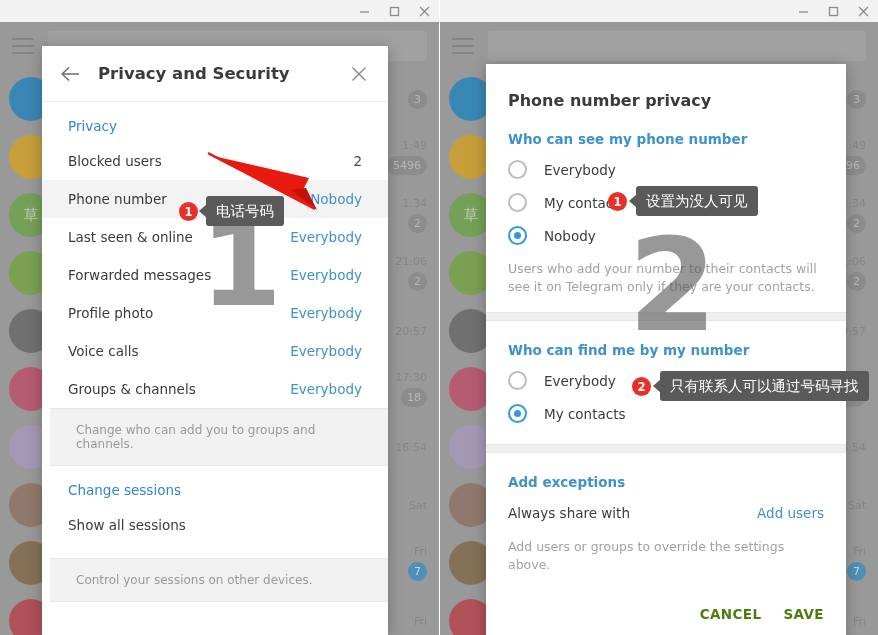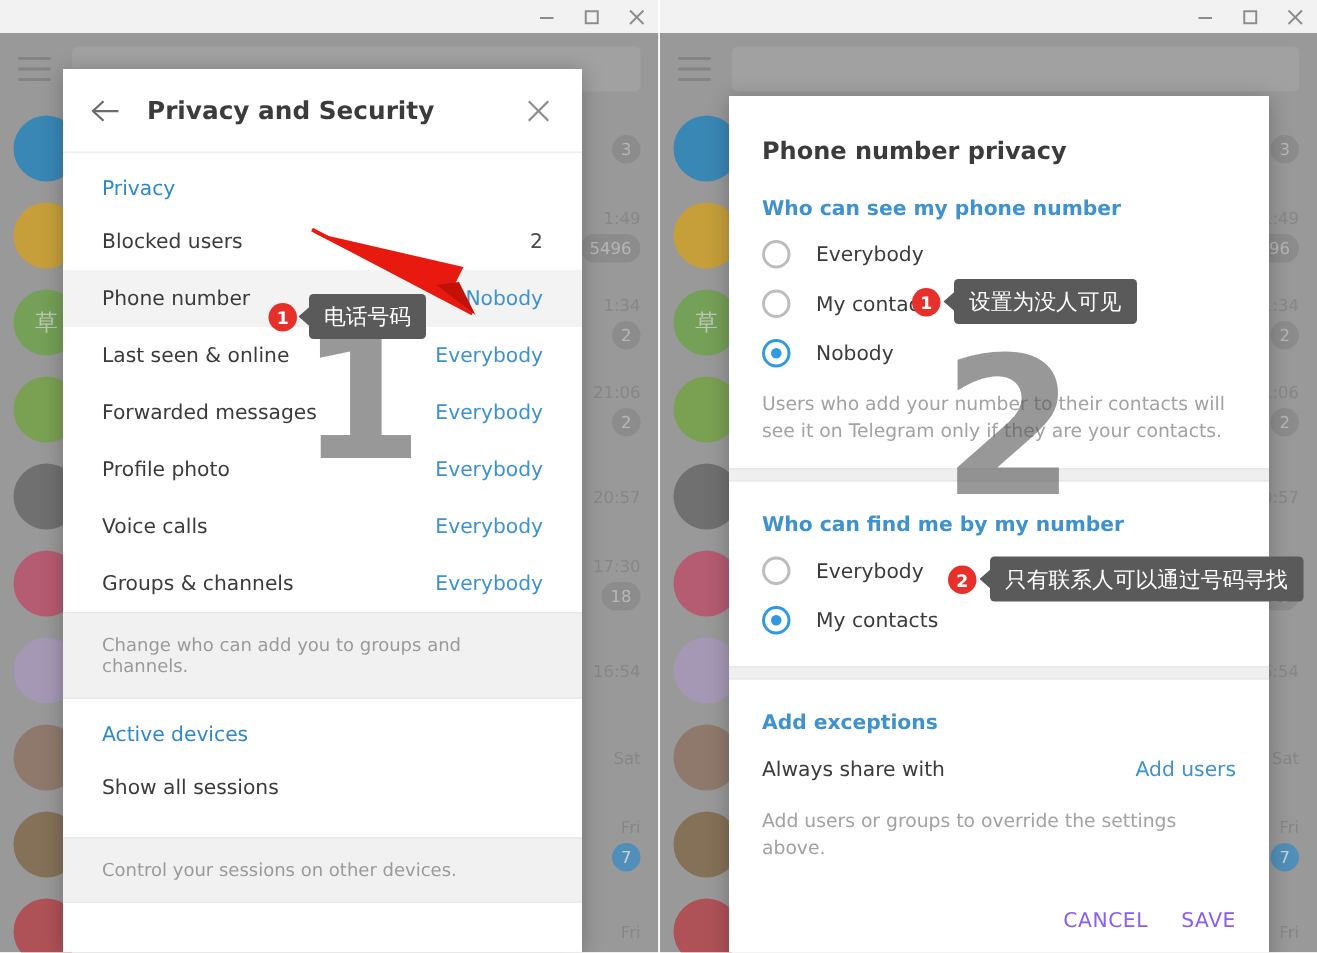--- a/index.html
+++ b/index.html
@@ -91,7 +91,7 @@
   .prow .pval.plain { color: #4a4a4a; }
   .hint {
     background: #f1f1f1; color: #9a9a9a; font-size: 12px;
-    padding: 14px 26px; border-top: 1px solid #e9e9e9; border-bottom: 1px solid #e9e9e9;
+    padding: 14px 26px; border-top: 1px solid #e9e9e9; border-bottom: 1px solid #e9e9e9; margin-left: 8px;
   }
   .spacer-white { height: 14px; background: #fff; }
 

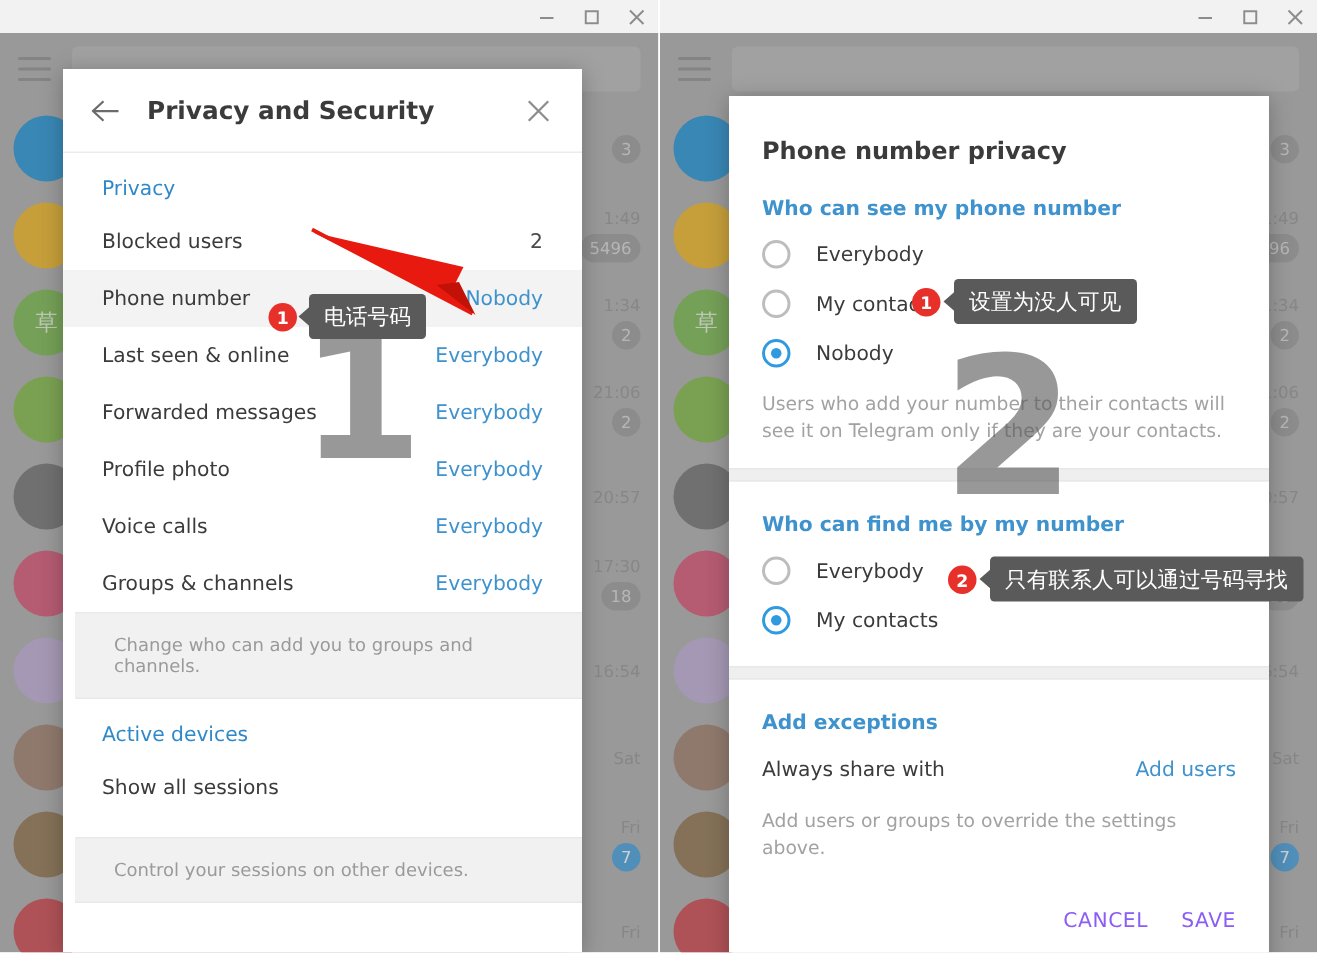--- a/index.html
+++ b/index.html
@@ -308,7 +308,7 @@
       <div class="hint">Change who can add you to groups and channels.</div>
 
       <div class="section">
-        <div class="section-title">Active devices</div>
+        <div class="section-title">Change sessions</div>
         <div class="prow">
           <span>Show all sessions</span>
         </div>

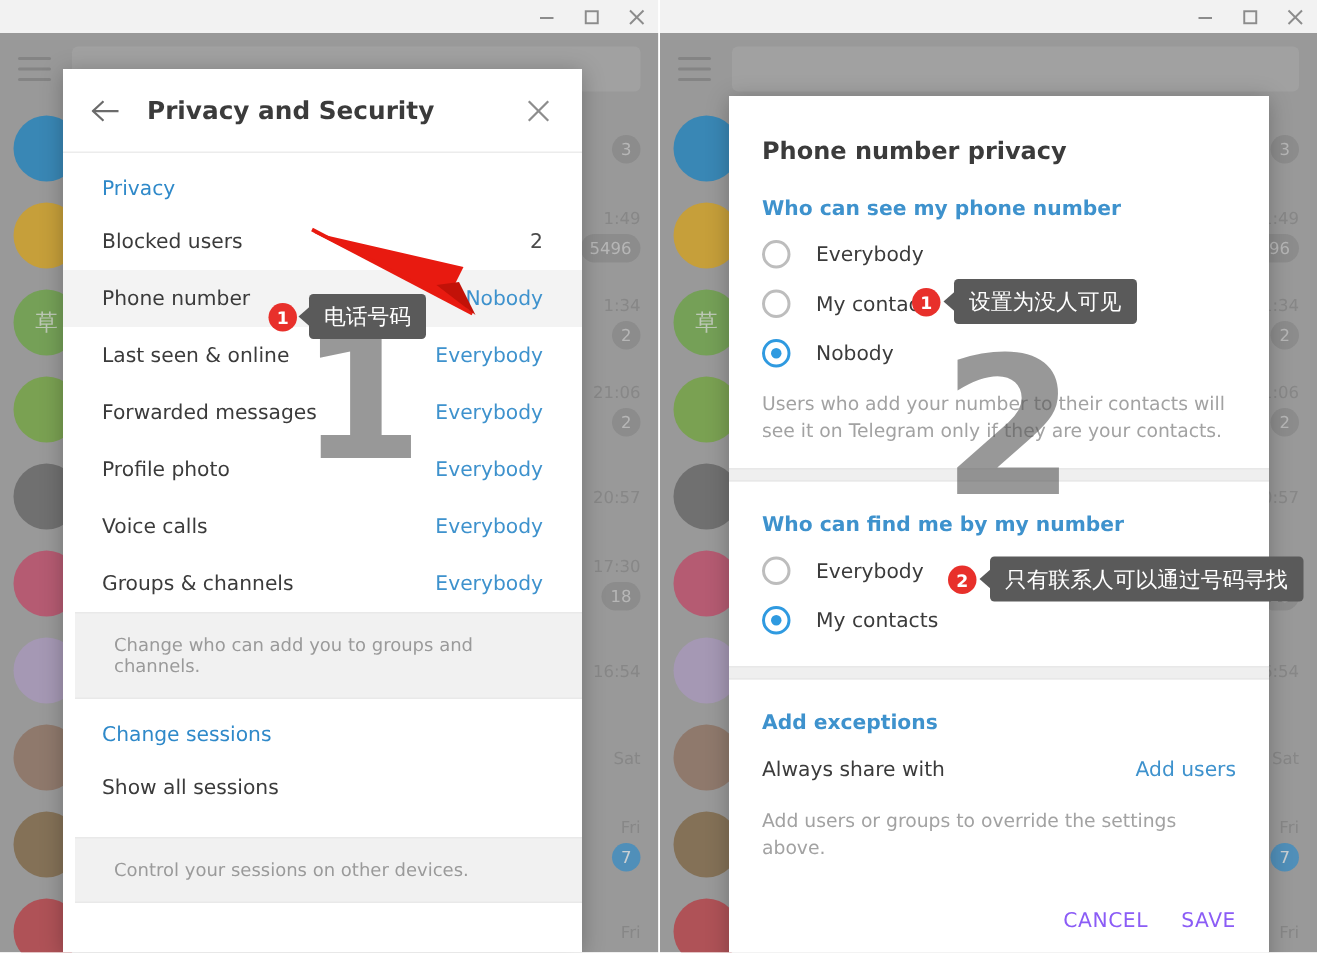--- a/index.html
+++ b/index.html
@@ -121,7 +121,7 @@
   }
   .pd-row .act { color: #3e92cd; }
   .pd-actions { display: flex; justify-content: flex-end; gap: 22px; padding: 16px 22px 0 22px; }
-  .pd-actions .btn { color: #8b5cf6; font-size: 13.5px; font-weight: normal; letter-spacing: .4px; }
+  .pd-actions .btn { color: #4d7c0f; font-size: 13.5px; font-weight: bold; letter-spacing: .4px; }
 
   
   .bignum {

